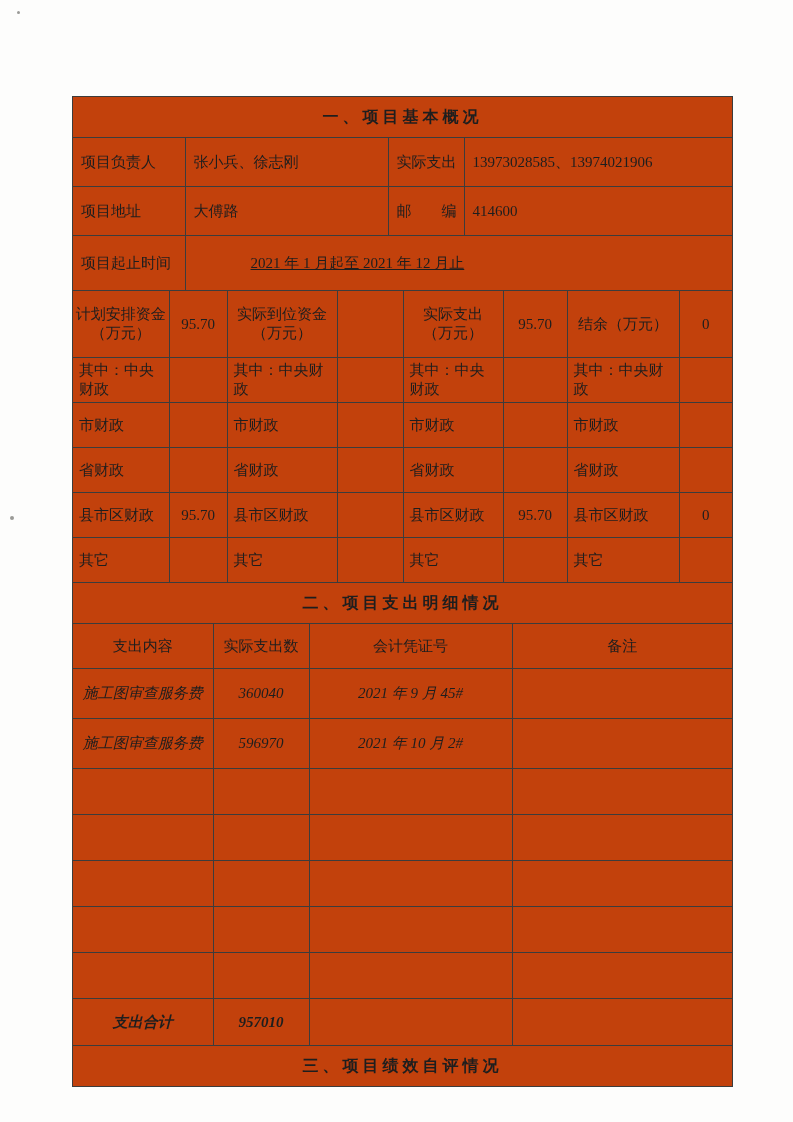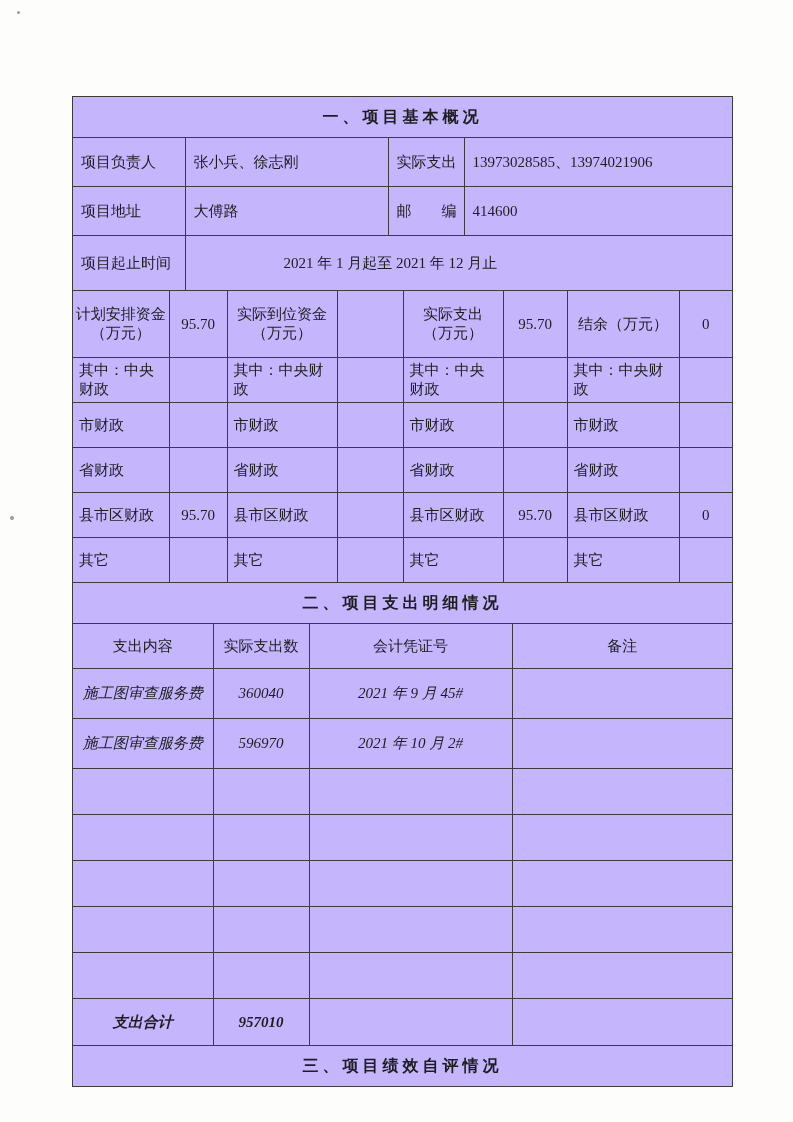--- a/index.html
+++ b/index.html
@@ -14,7 +14,7 @@
   .doc{
     position:absolute;left:72px;top:96px;width:659px;
     border:1px solid #3c3c3c;
-    background:#c4b5fd;
+    background:#c2410c;
   }
   table{border-collapse:collapse;table-layout:fixed;width:659px;}
   td,th{

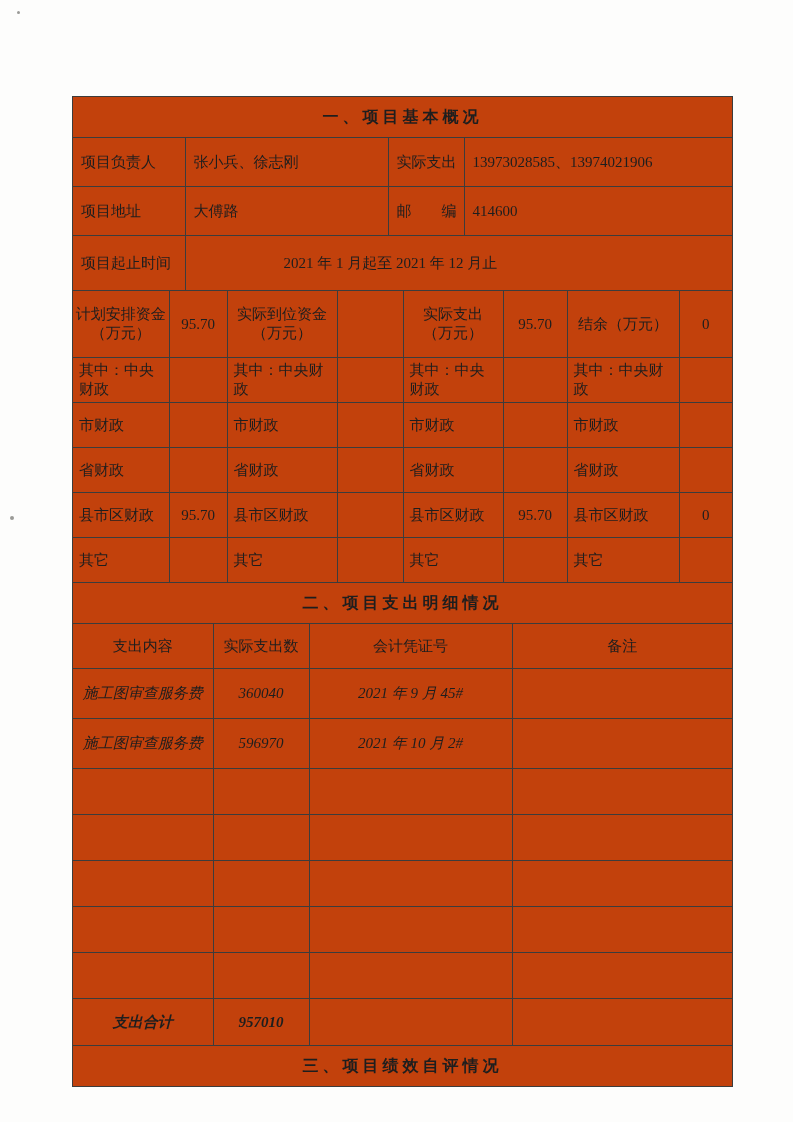--- a/index.html
+++ b/index.html
@@ -37,7 +37,7 @@
   }
   .title-row.last{border-bottom:none;}
   .basic td{height:44px;padding-left:8px;}
-  .basic td.period-cell{height:50px;padding-left:98px;}
+  .basic td.period-cell{height:50px;padding-left:65px;text-decoration:underline;}
   .basic td.lbl{padding-left:8px;}
   .funding td{height:40px;padding-left:6px;}
   .funding tr.fh td{height:62px;}

